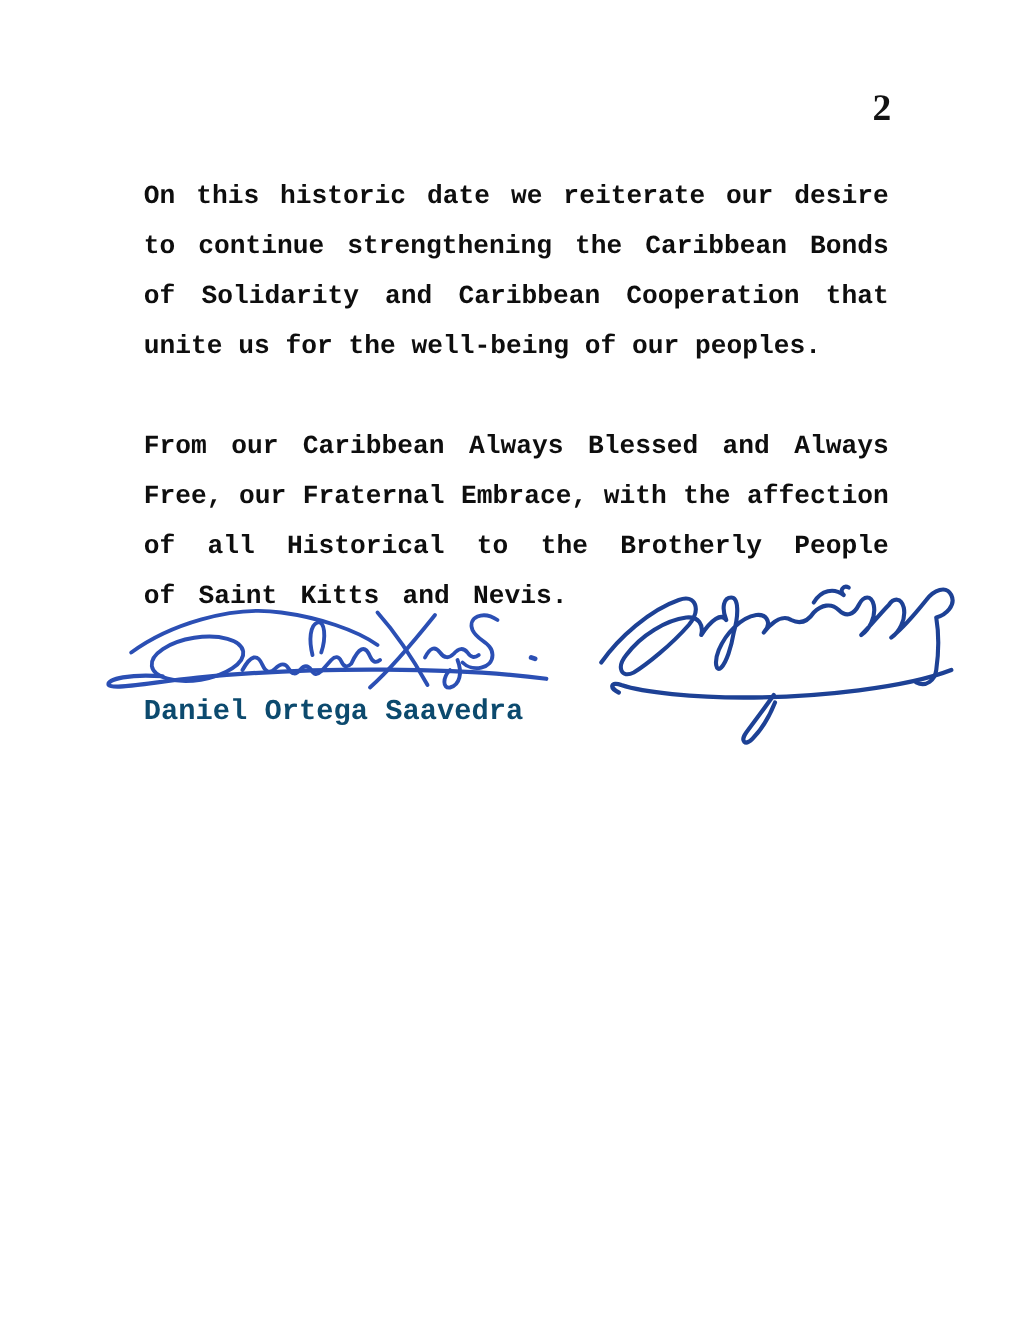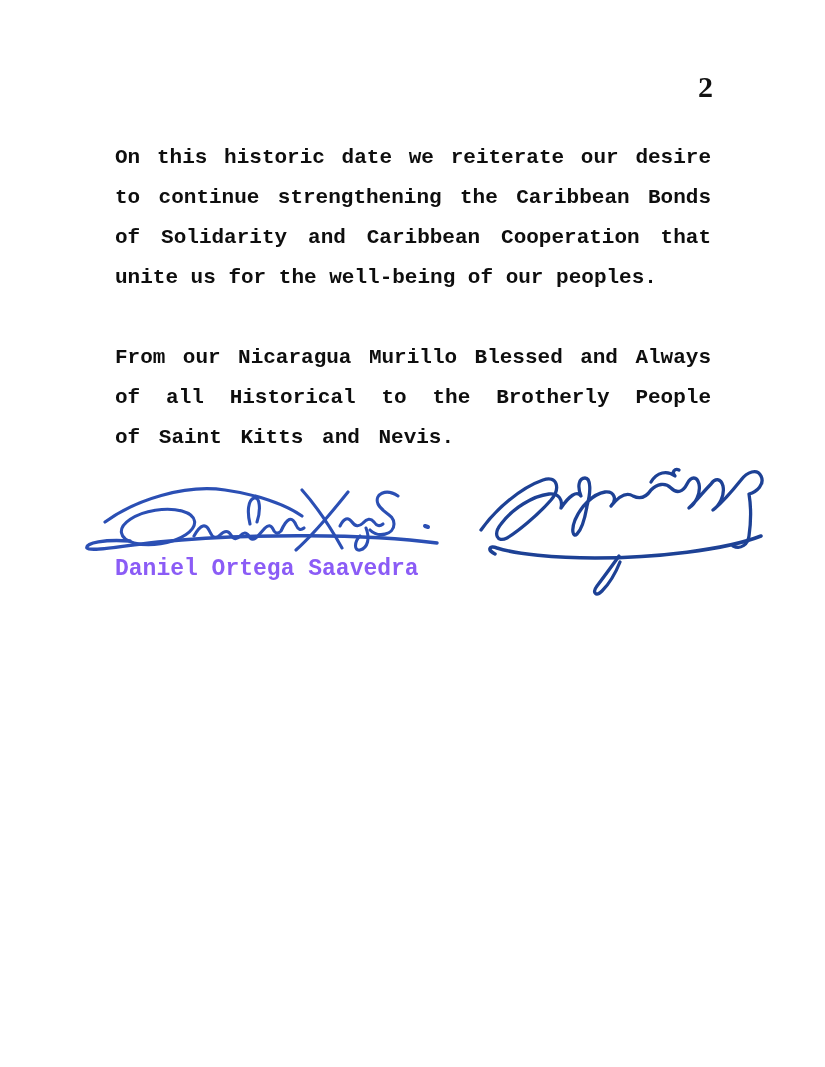--- a/index.html
+++ b/index.html
@@ -74,7 +74,7 @@
     </div>
     <div class="para-gap"></div>
     <div>
-      <div class="body-line">From our Nicaragua Murillo Blessed and Always</div>
+      <div class="body-line">From our Caribbean Always Blessed and Always</div>
       <div class="body-line">of all Historical to the Brotherly People</div>
       <div class="body-line last stretch">of Saint Kitts and Nevis.</div>
     </div>

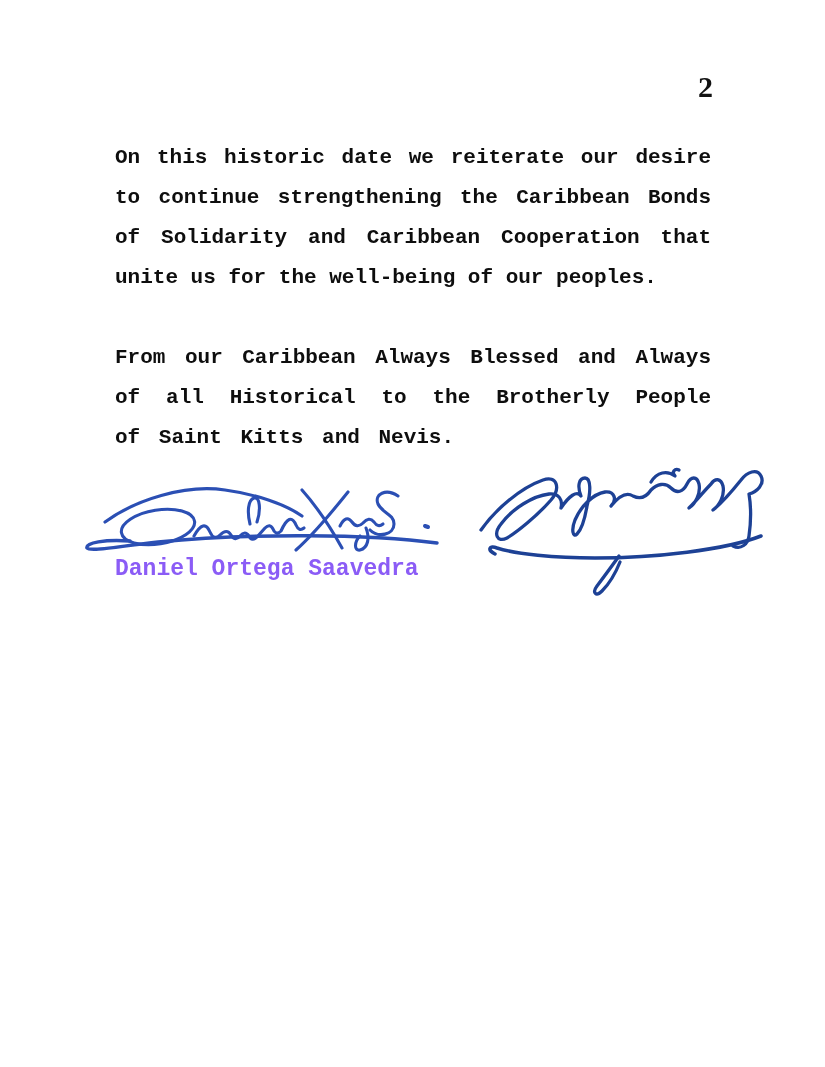--- a/index.html
+++ b/index.html
@@ -75,6 +75,7 @@
     <div class="para-gap"></div>
     <div>
       <div class="body-line">From our Caribbean Always Blessed and Always</div>
+      <div class="body-line">Free, our Fraternal Embrace, with the affection</div>
       <div class="body-line">of all Historical to the Brotherly People</div>
       <div class="body-line last stretch">of Saint Kitts and Nevis.</div>
     </div>

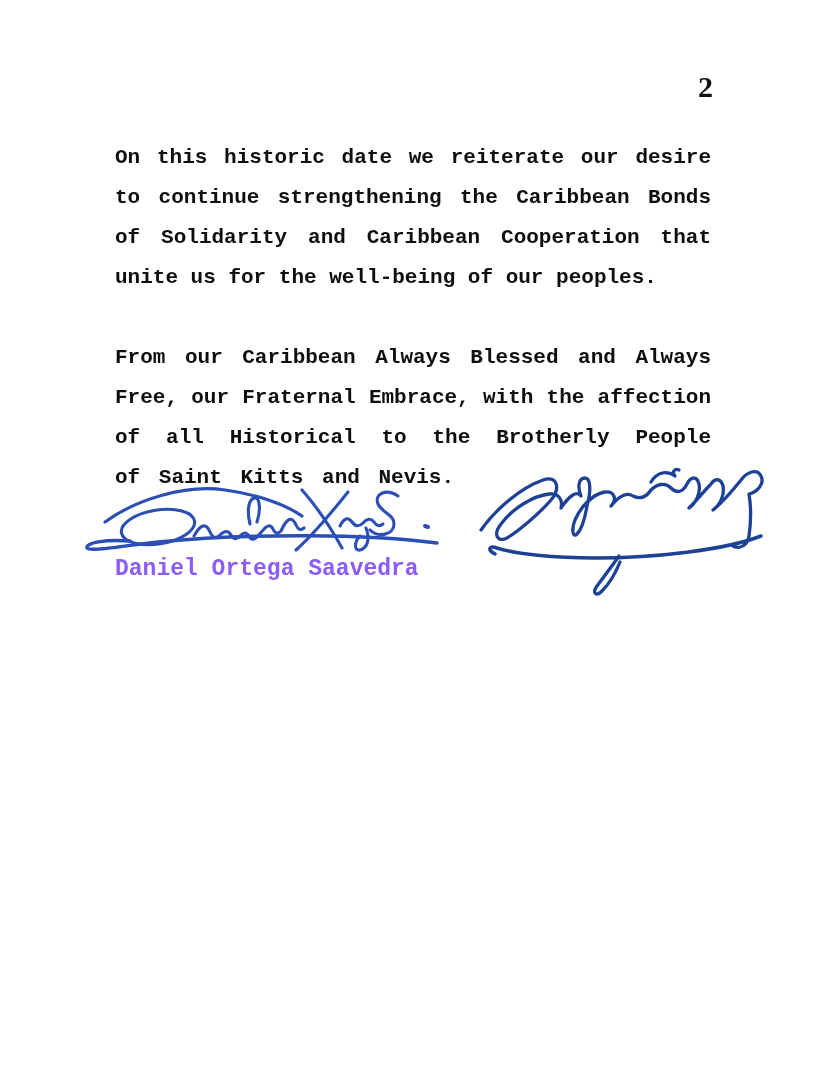--- a/index.html
+++ b/index.html
@@ -53,7 +53,7 @@
     font-size:23px;
     line-height:30px;
     white-space:nowrap;
-    color:#8b5cf6;
+    color:#0c4a6e;
   }
   .name-left{left:115px;}
   .name-right{left:505px;}

